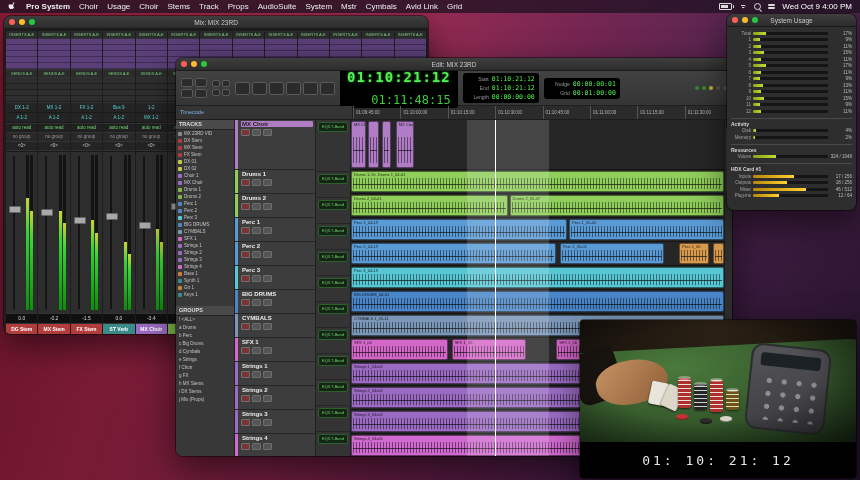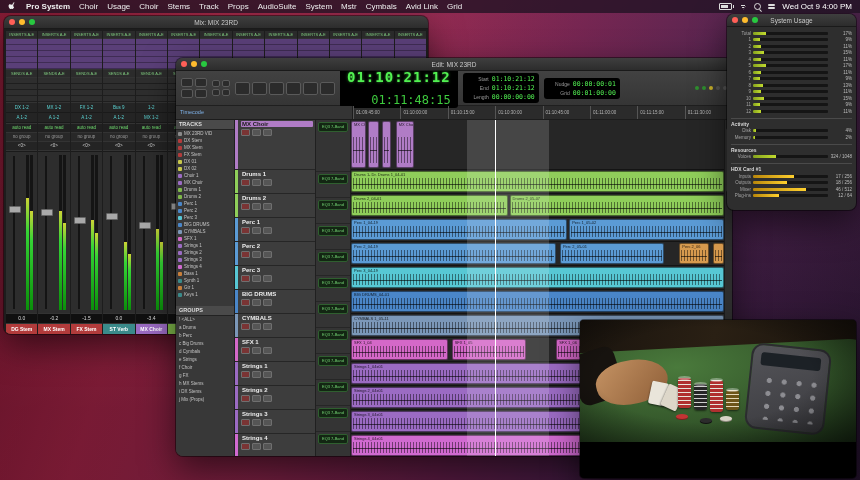--- a/index.html
+++ b/index.html
@@ -1153,6 +1153,9 @@
       </div>
       <div class="vignette"></div>
     </div>
+    <div class="vtc">
+      <span>01: 10: 21: 12</span>
+    </div>
   </div>
 
   <div class="menubar">

